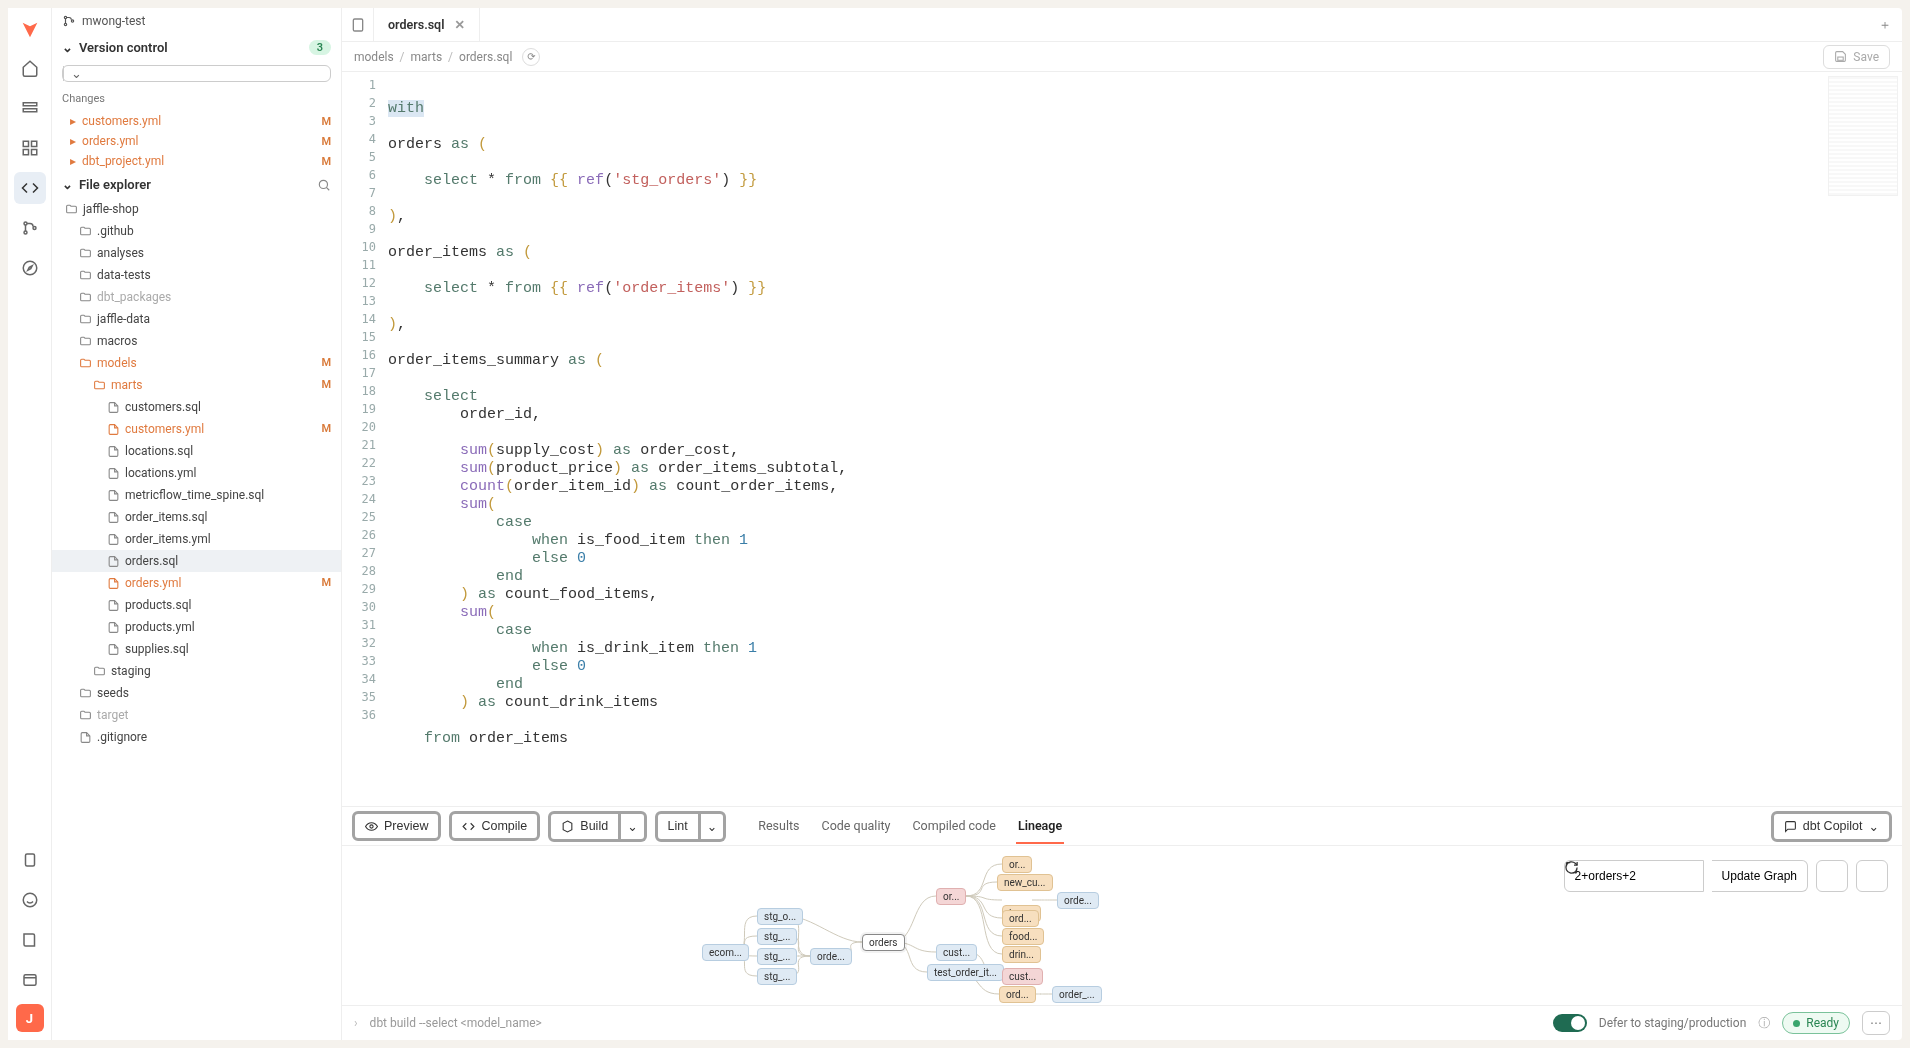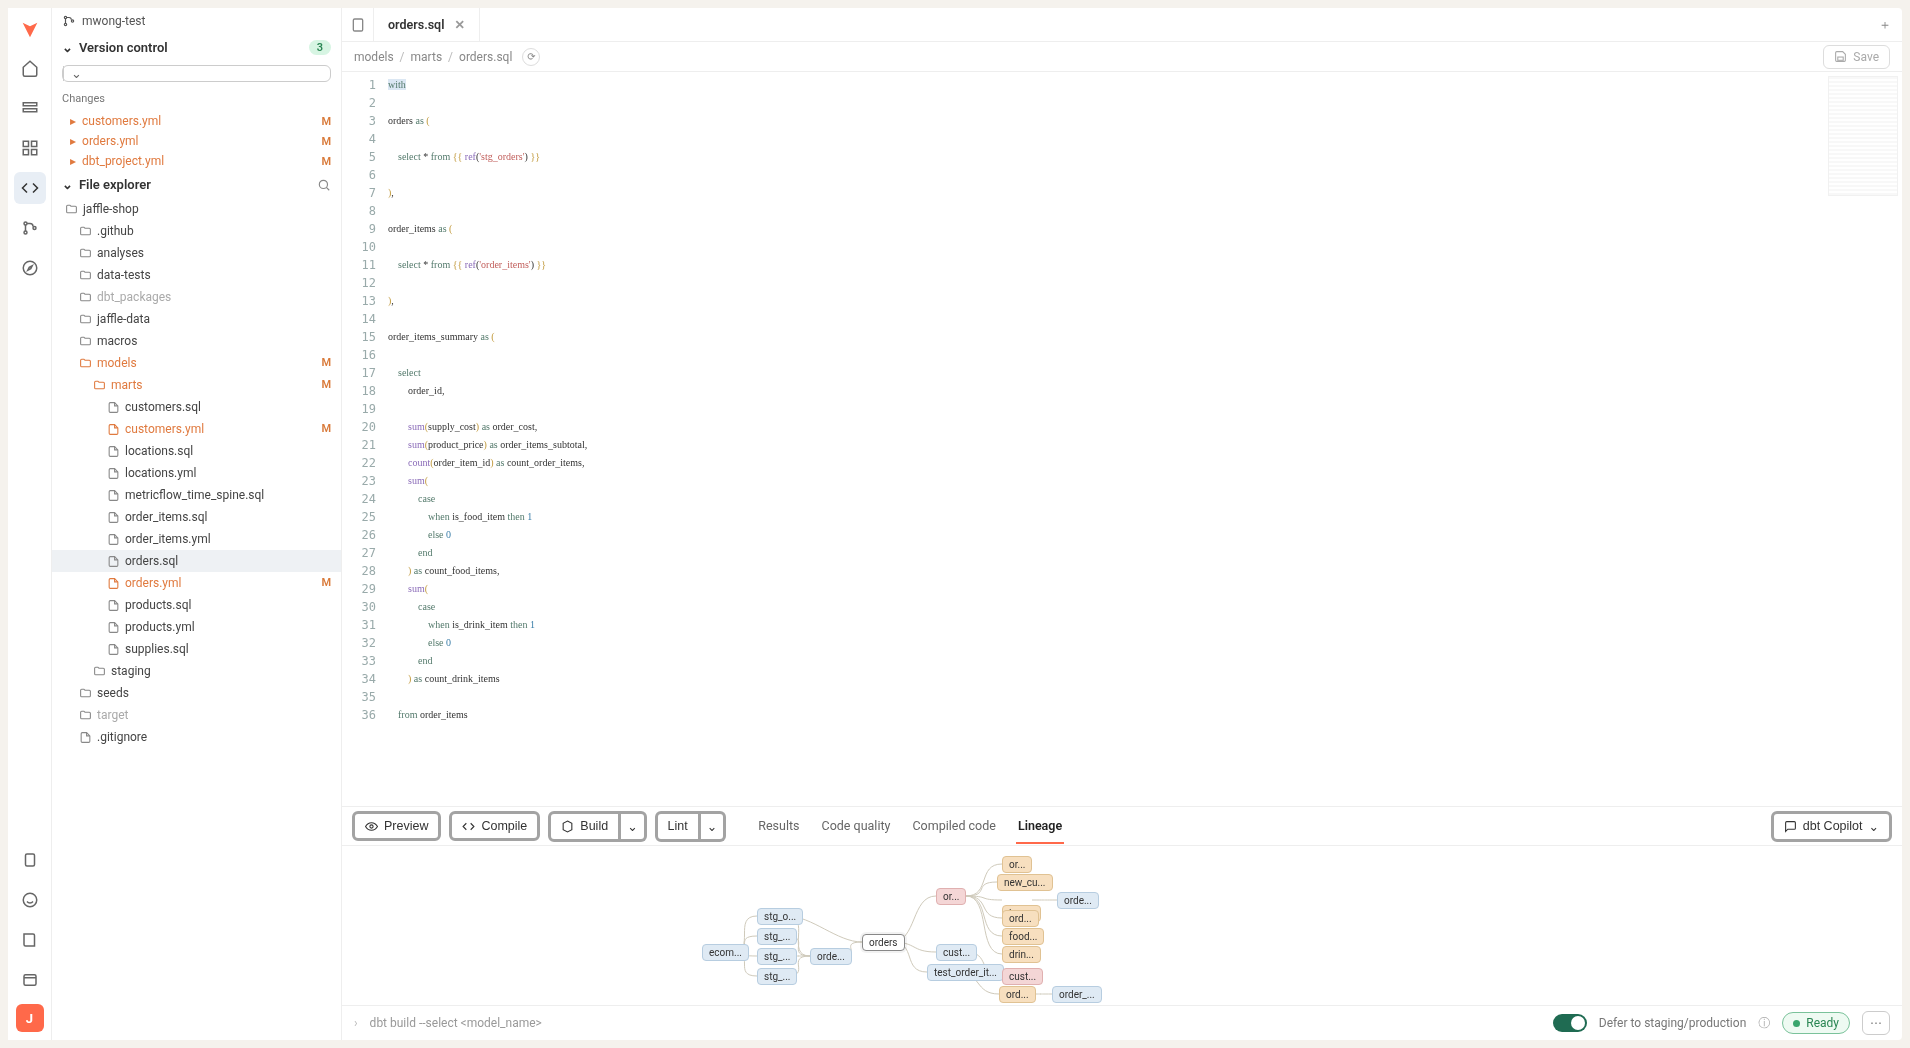--- a/index.html
+++ b/index.html
@@ -53,7 +53,7 @@
 
 .editor-wrap { flex:1; display:flex; overflow:hidden; position:relative;}
 .gutter { width:42px; text-align:right; padding:4px 8px 4px 0; color:#9aa; font-family: Menlo, Consolas, monospace; font-size:12px; line-height:18px; background:#fff; user-select:none;}
-.code { flex:1; padding:4px 0 4px 4px; font-family: Liberation Serif, serif; font-size:10px; line-height:18px; white-space:pre; color:#333; overflow:auto;}
+.code { flex:1; padding:4px 0 4px 4px; font-family: Liberation Mono, monospace; font-size:15px; line-height:18px; white-space:pre; color:#333; overflow:auto;margin-top:24px;}
 .tok-kw{color:#547a6c;} .tok-fn{color:#8a6bb8;} .tok-str{color:#c2605d;} .tok-br{color:#c29a3d;} .tok-num{color:#3a7ea8;} .tok-id{color:#333;}
 .hl { background:#dbe7f3;}
 .minimap { position:absolute; right:4px; top:4px; width:70px; height:120px; border:1px solid #eee; background:repeating-linear-gradient(#f7f7f7,#f7f7f7 2px,#fff 2px,#fff 4px); opacity:.8;}

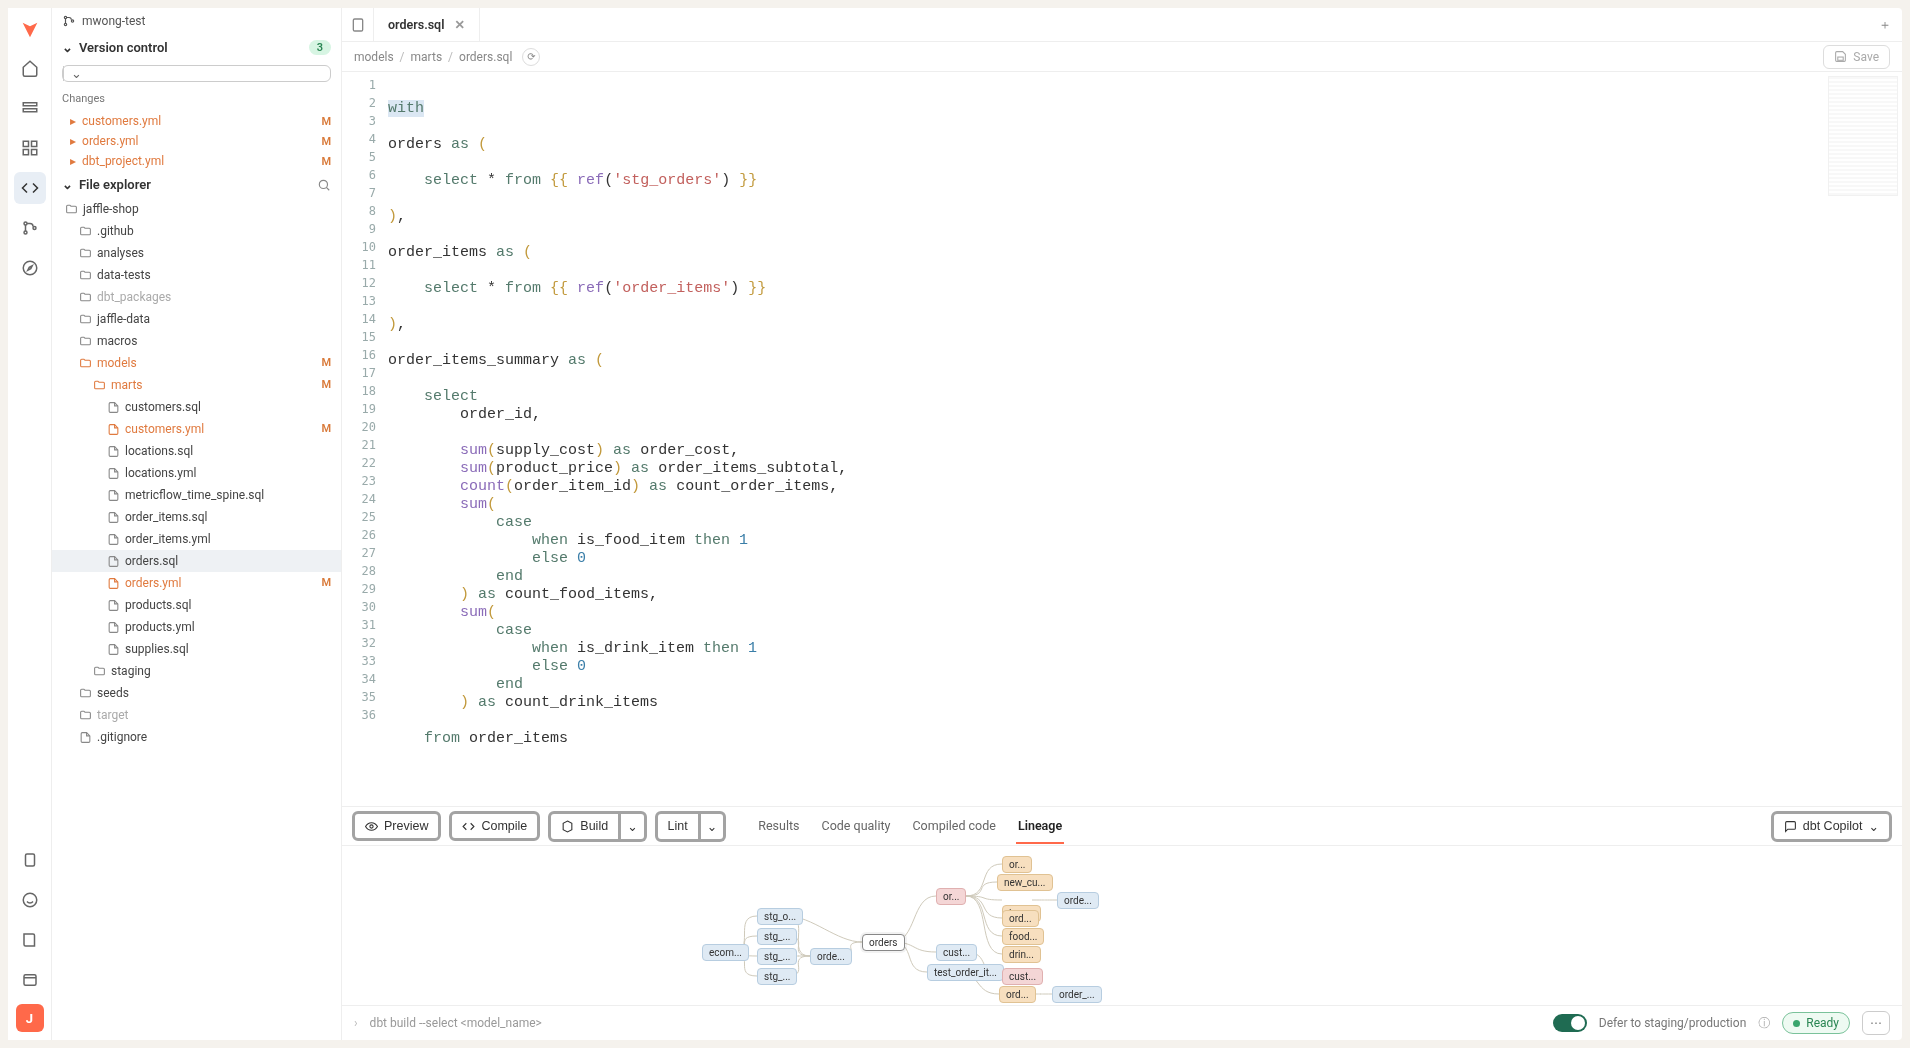--- a/index.html
+++ b/index.html
@@ -603,6 +603,21 @@
           <div class="node blue" style="left: 715px; top: 46px;">orde...</div>
           <div class="node blue" style="left: 710px; top: 140px;">order_...</div>
         </div>
+      <div class="ln-controls">
+        <input value="2+orders+2" style="">
+        <button class="upd">Update Graph</button>
+        <div class="sq">
+            <svg width="15" height="15" viewBox="0 0 24 24" fill="none" stroke="currentColor" stroke-width="2">
+              <path d="M4 4h6M4 4v6M20 20h-6M20 20v-6"></path>
+            </svg>
+          </div>
+        <div class="sq">
+            <svg width="15" height="15" viewBox="0 0 24 24" fill="none" stroke="currentColor" stroke-width="2">
+              <path d="M21 12a9 9 0 11-3-6.7L21 8"></path>
+              <path d="M21 3v5h-5"></path>
+            </svg>
+          </div>
+      </div>
     </div>
 
     <div class="footer">

